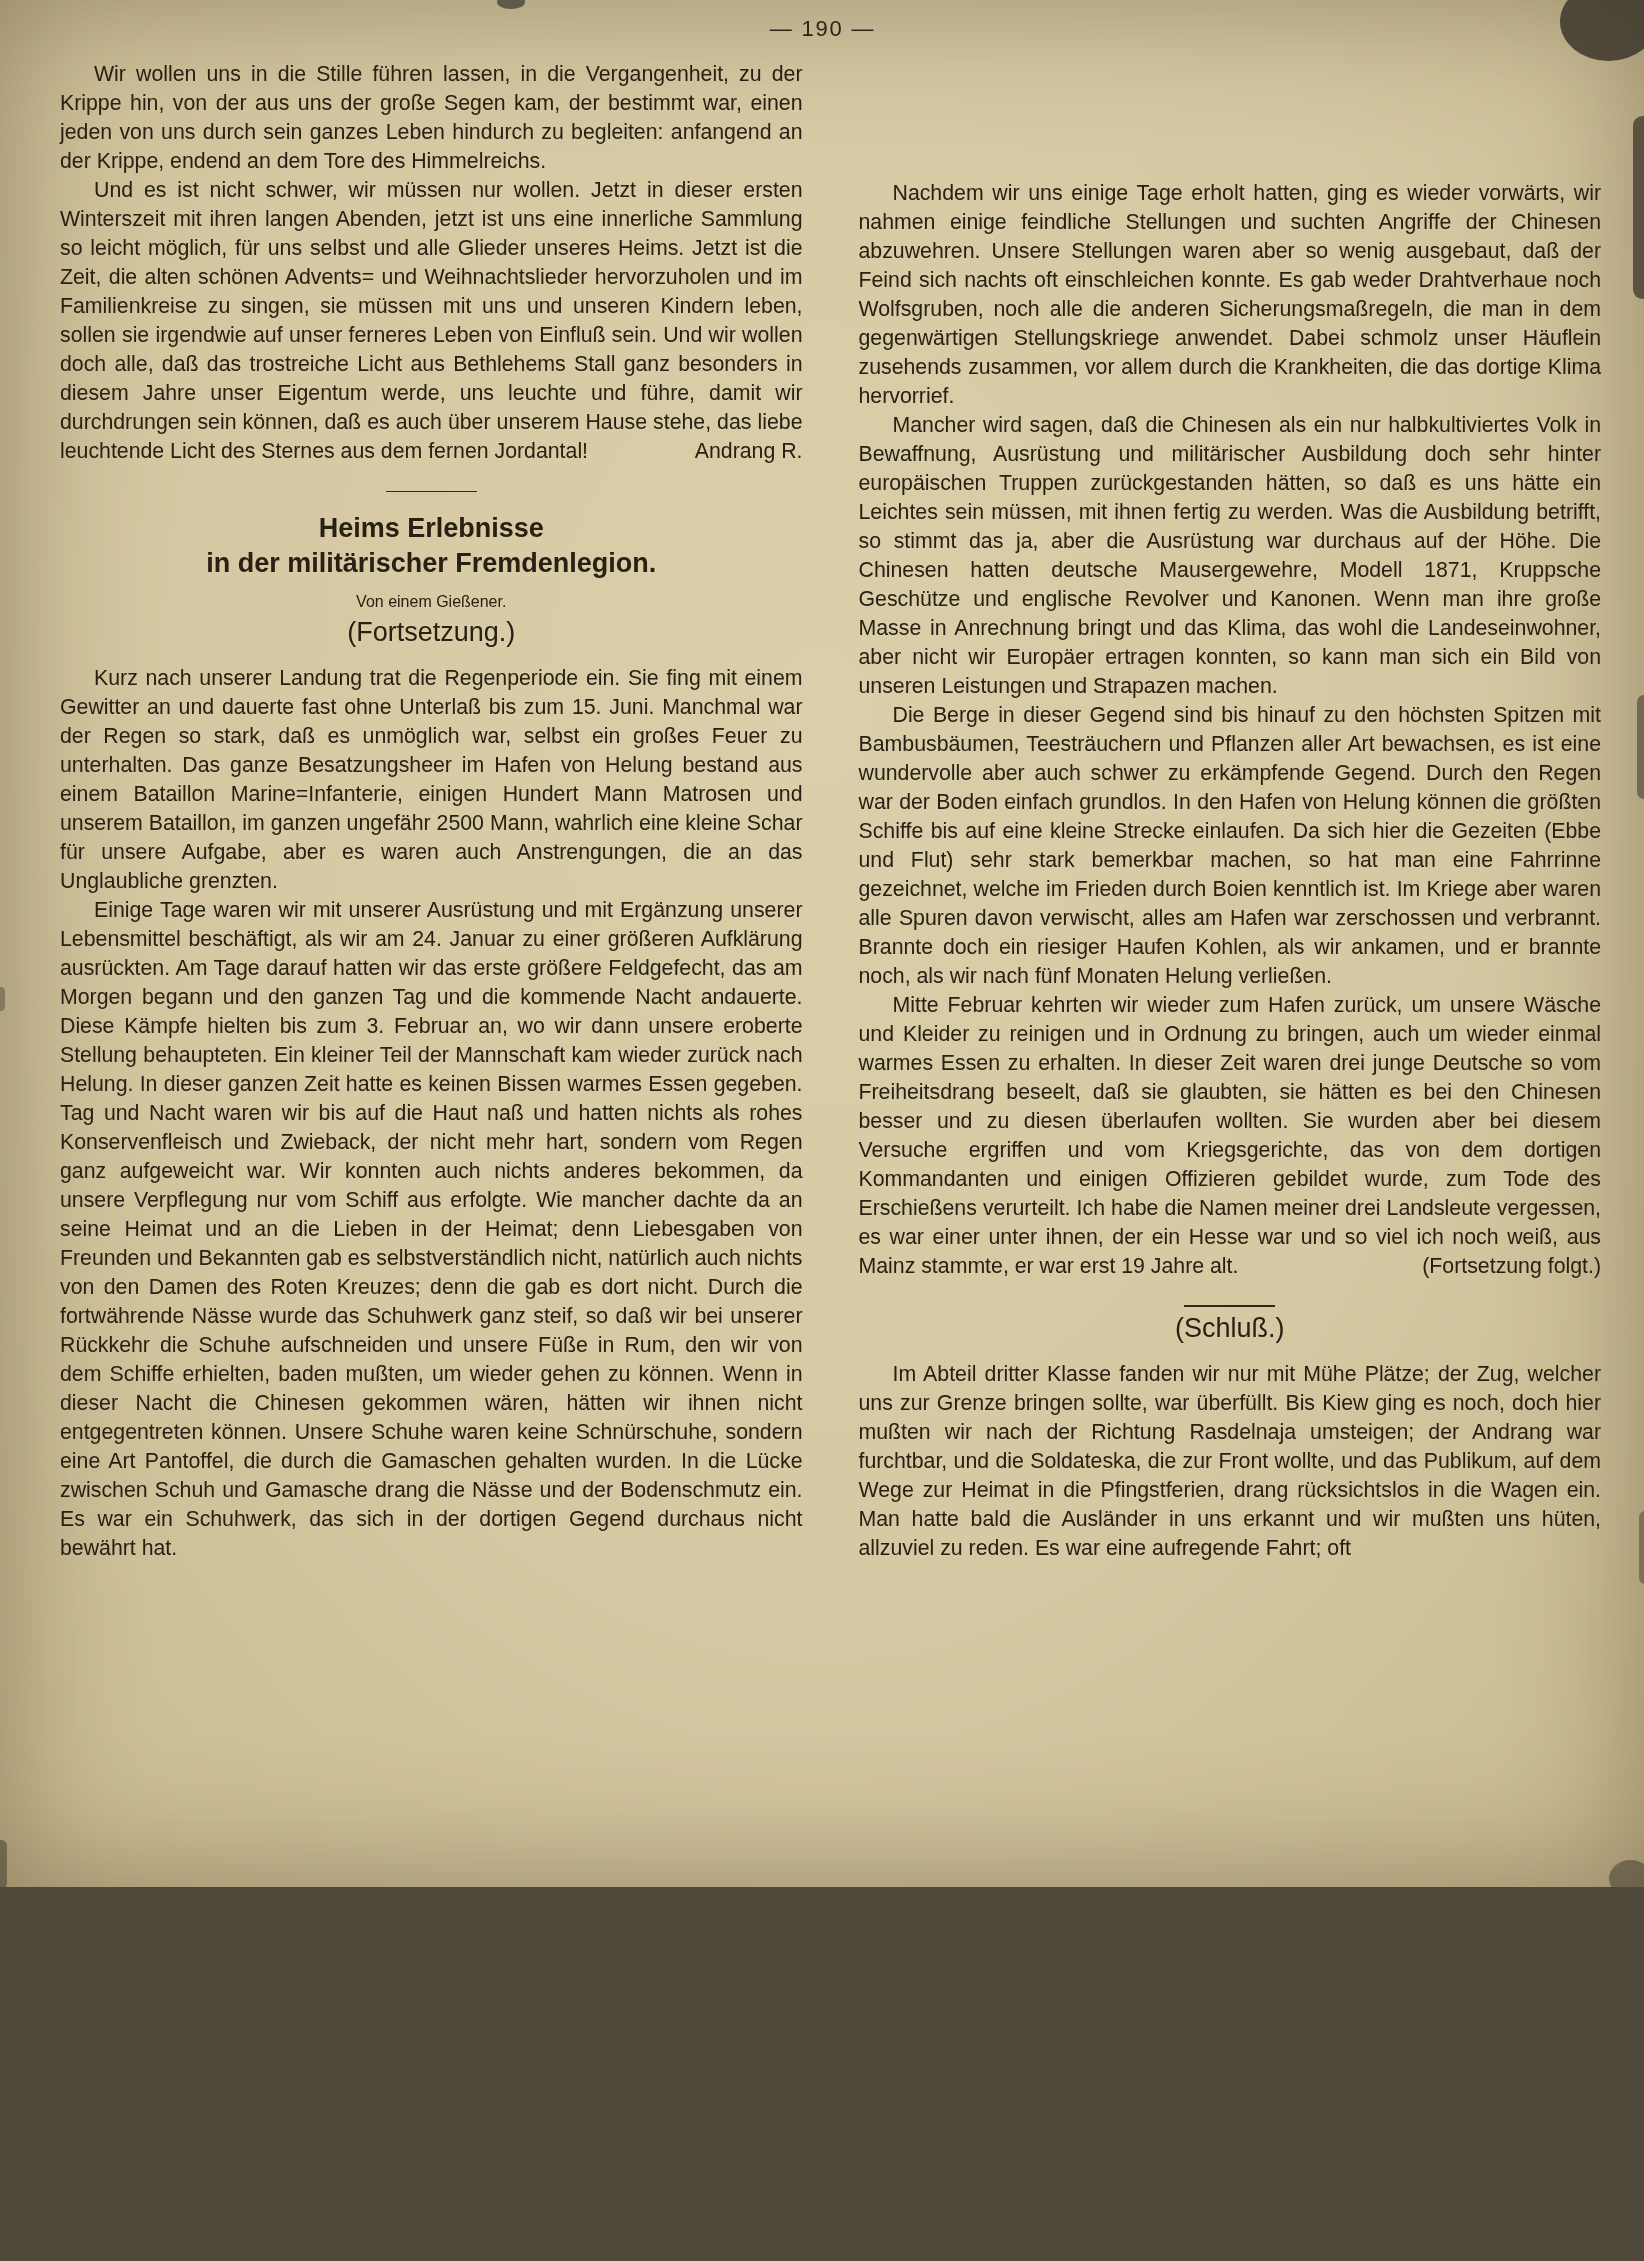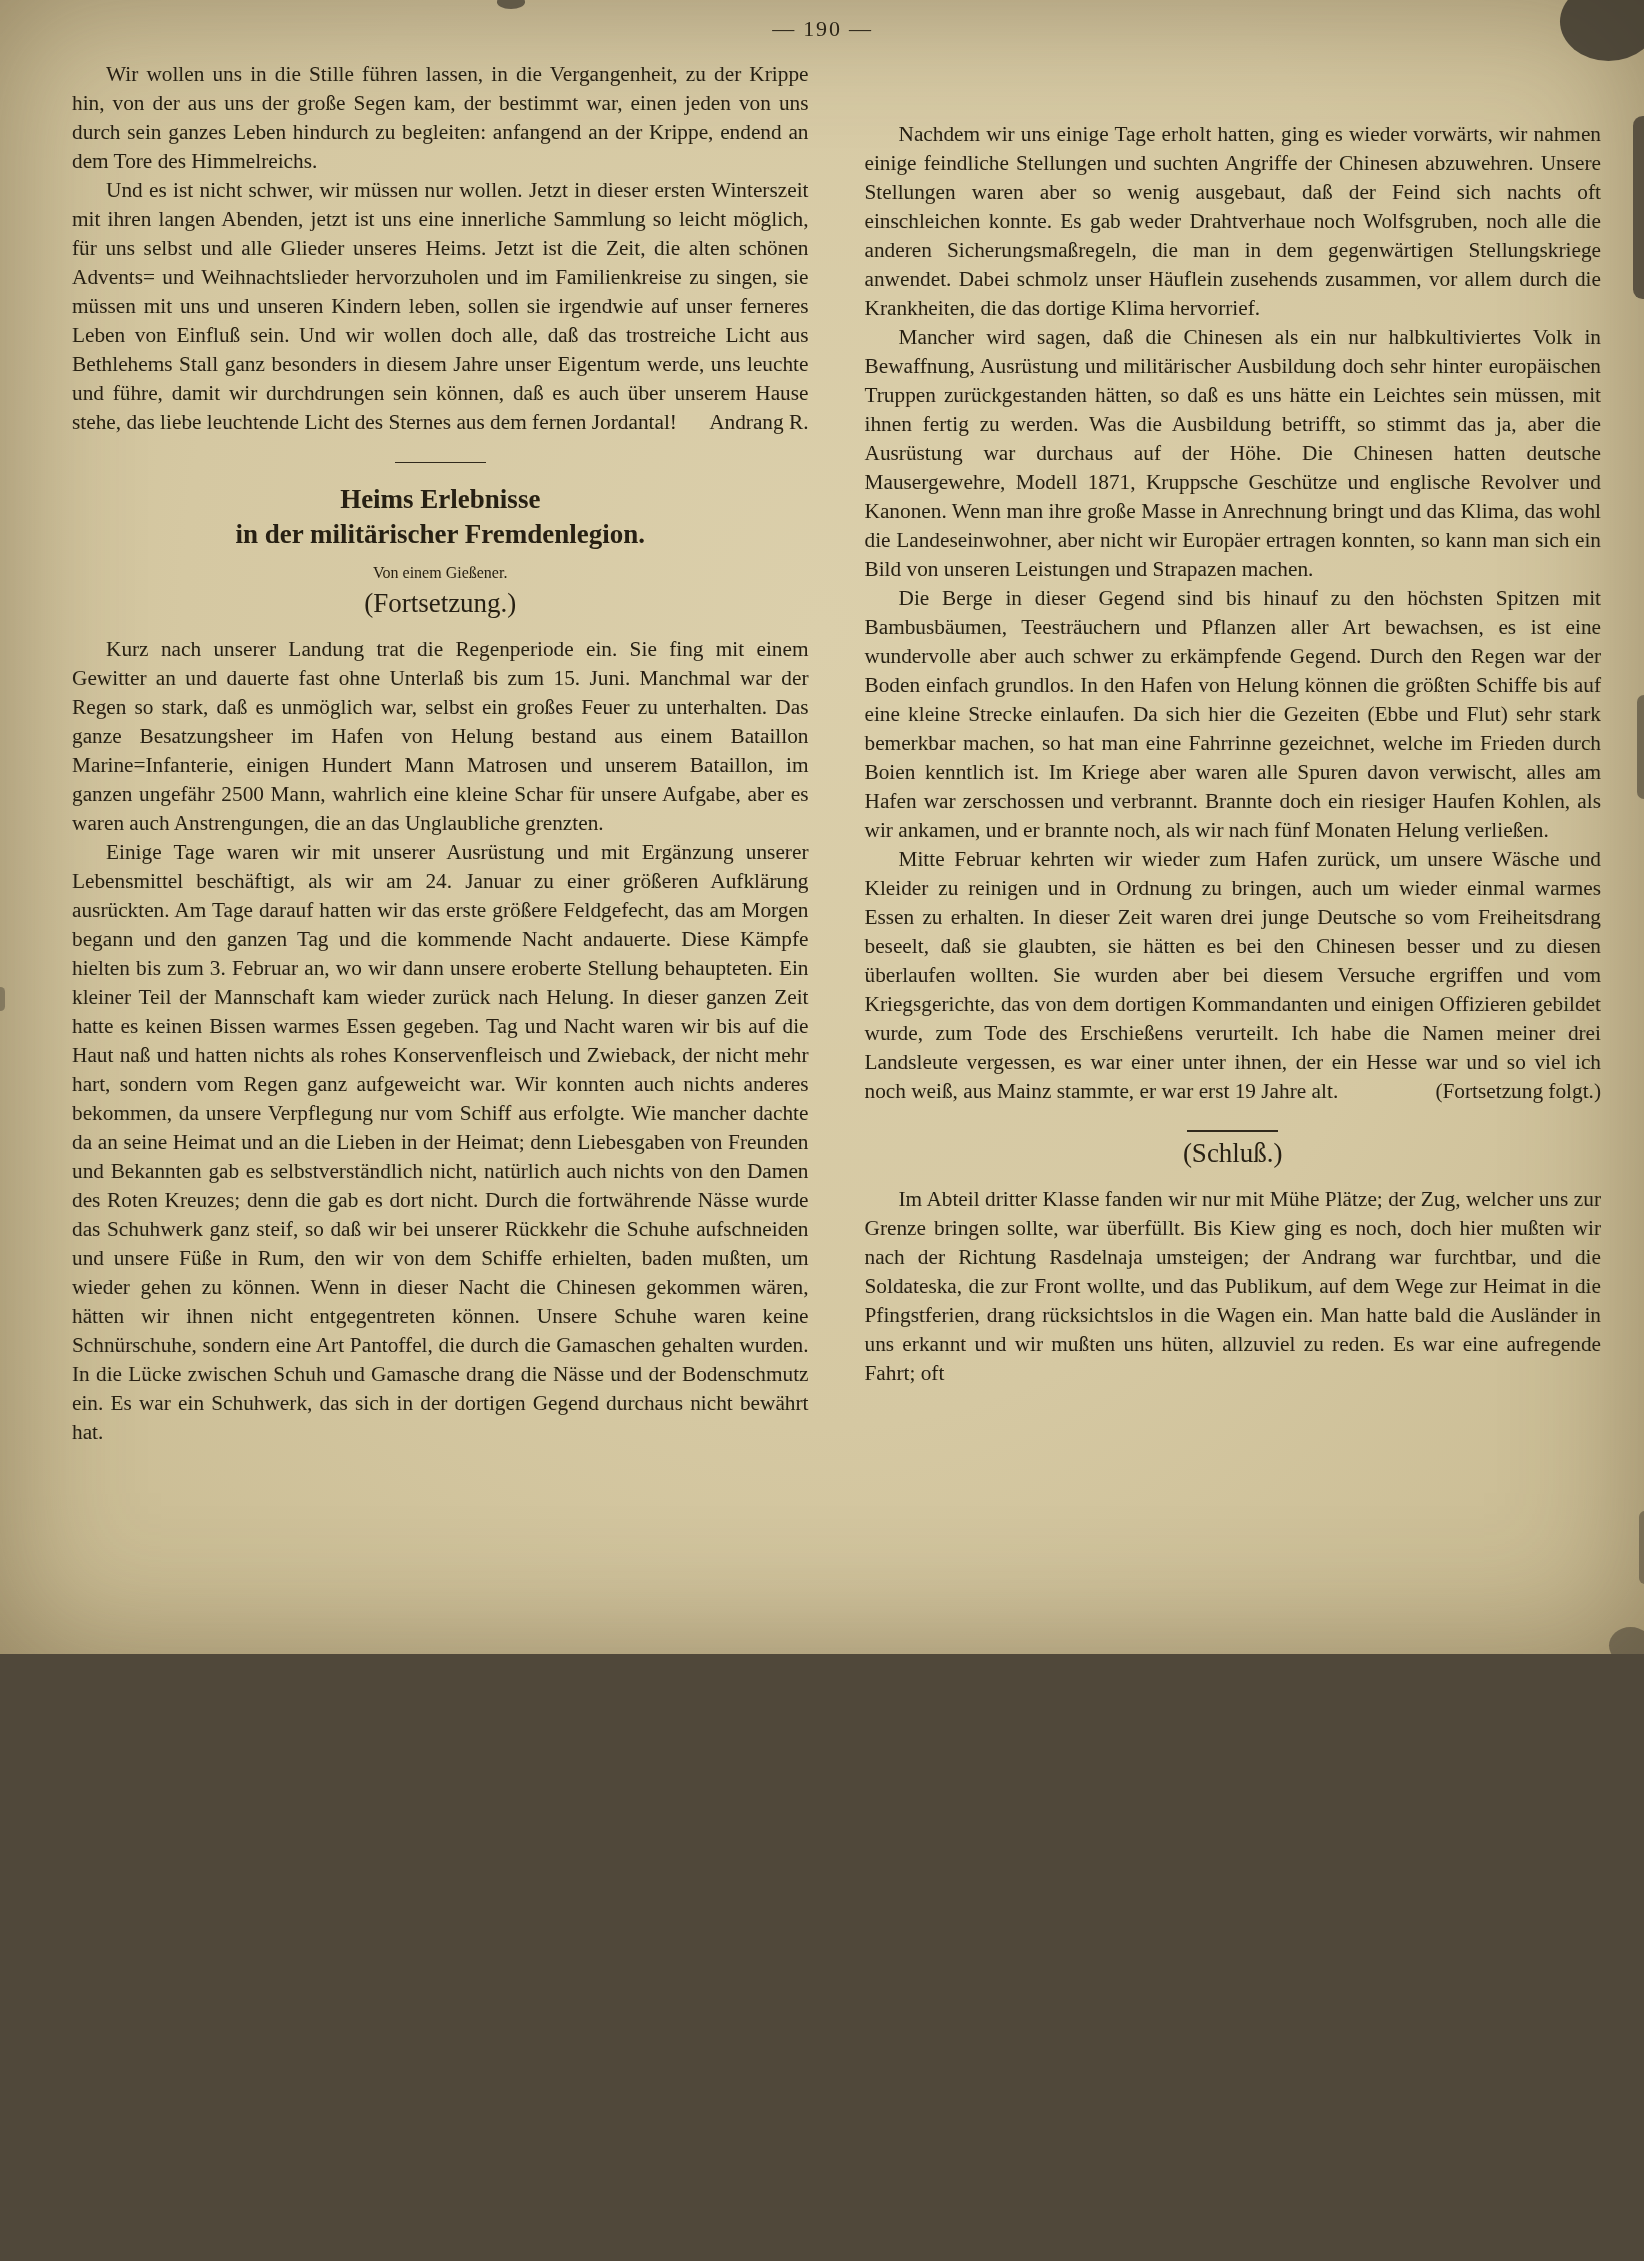--- a/index.html
+++ b/index.html
@@ -8,10 +8,10 @@
   .page {
     position: relative;
     width: 1645px;
-    height: 1654px;
+    height: 1887px;
     background: radial-gradient(ellipse at 50% 38%, #dbcfab 0%, #d5c8a2 55%, #c7b990 100%);
     color: #272013;
-    font-family: Liberation Serif, serif;
+    font-family: Liberation Sans, sans-serif;
     overflow: hidden;
     box-shadow: inset 0 0 134px rgba(80, 62, 35, 0.45);
   }

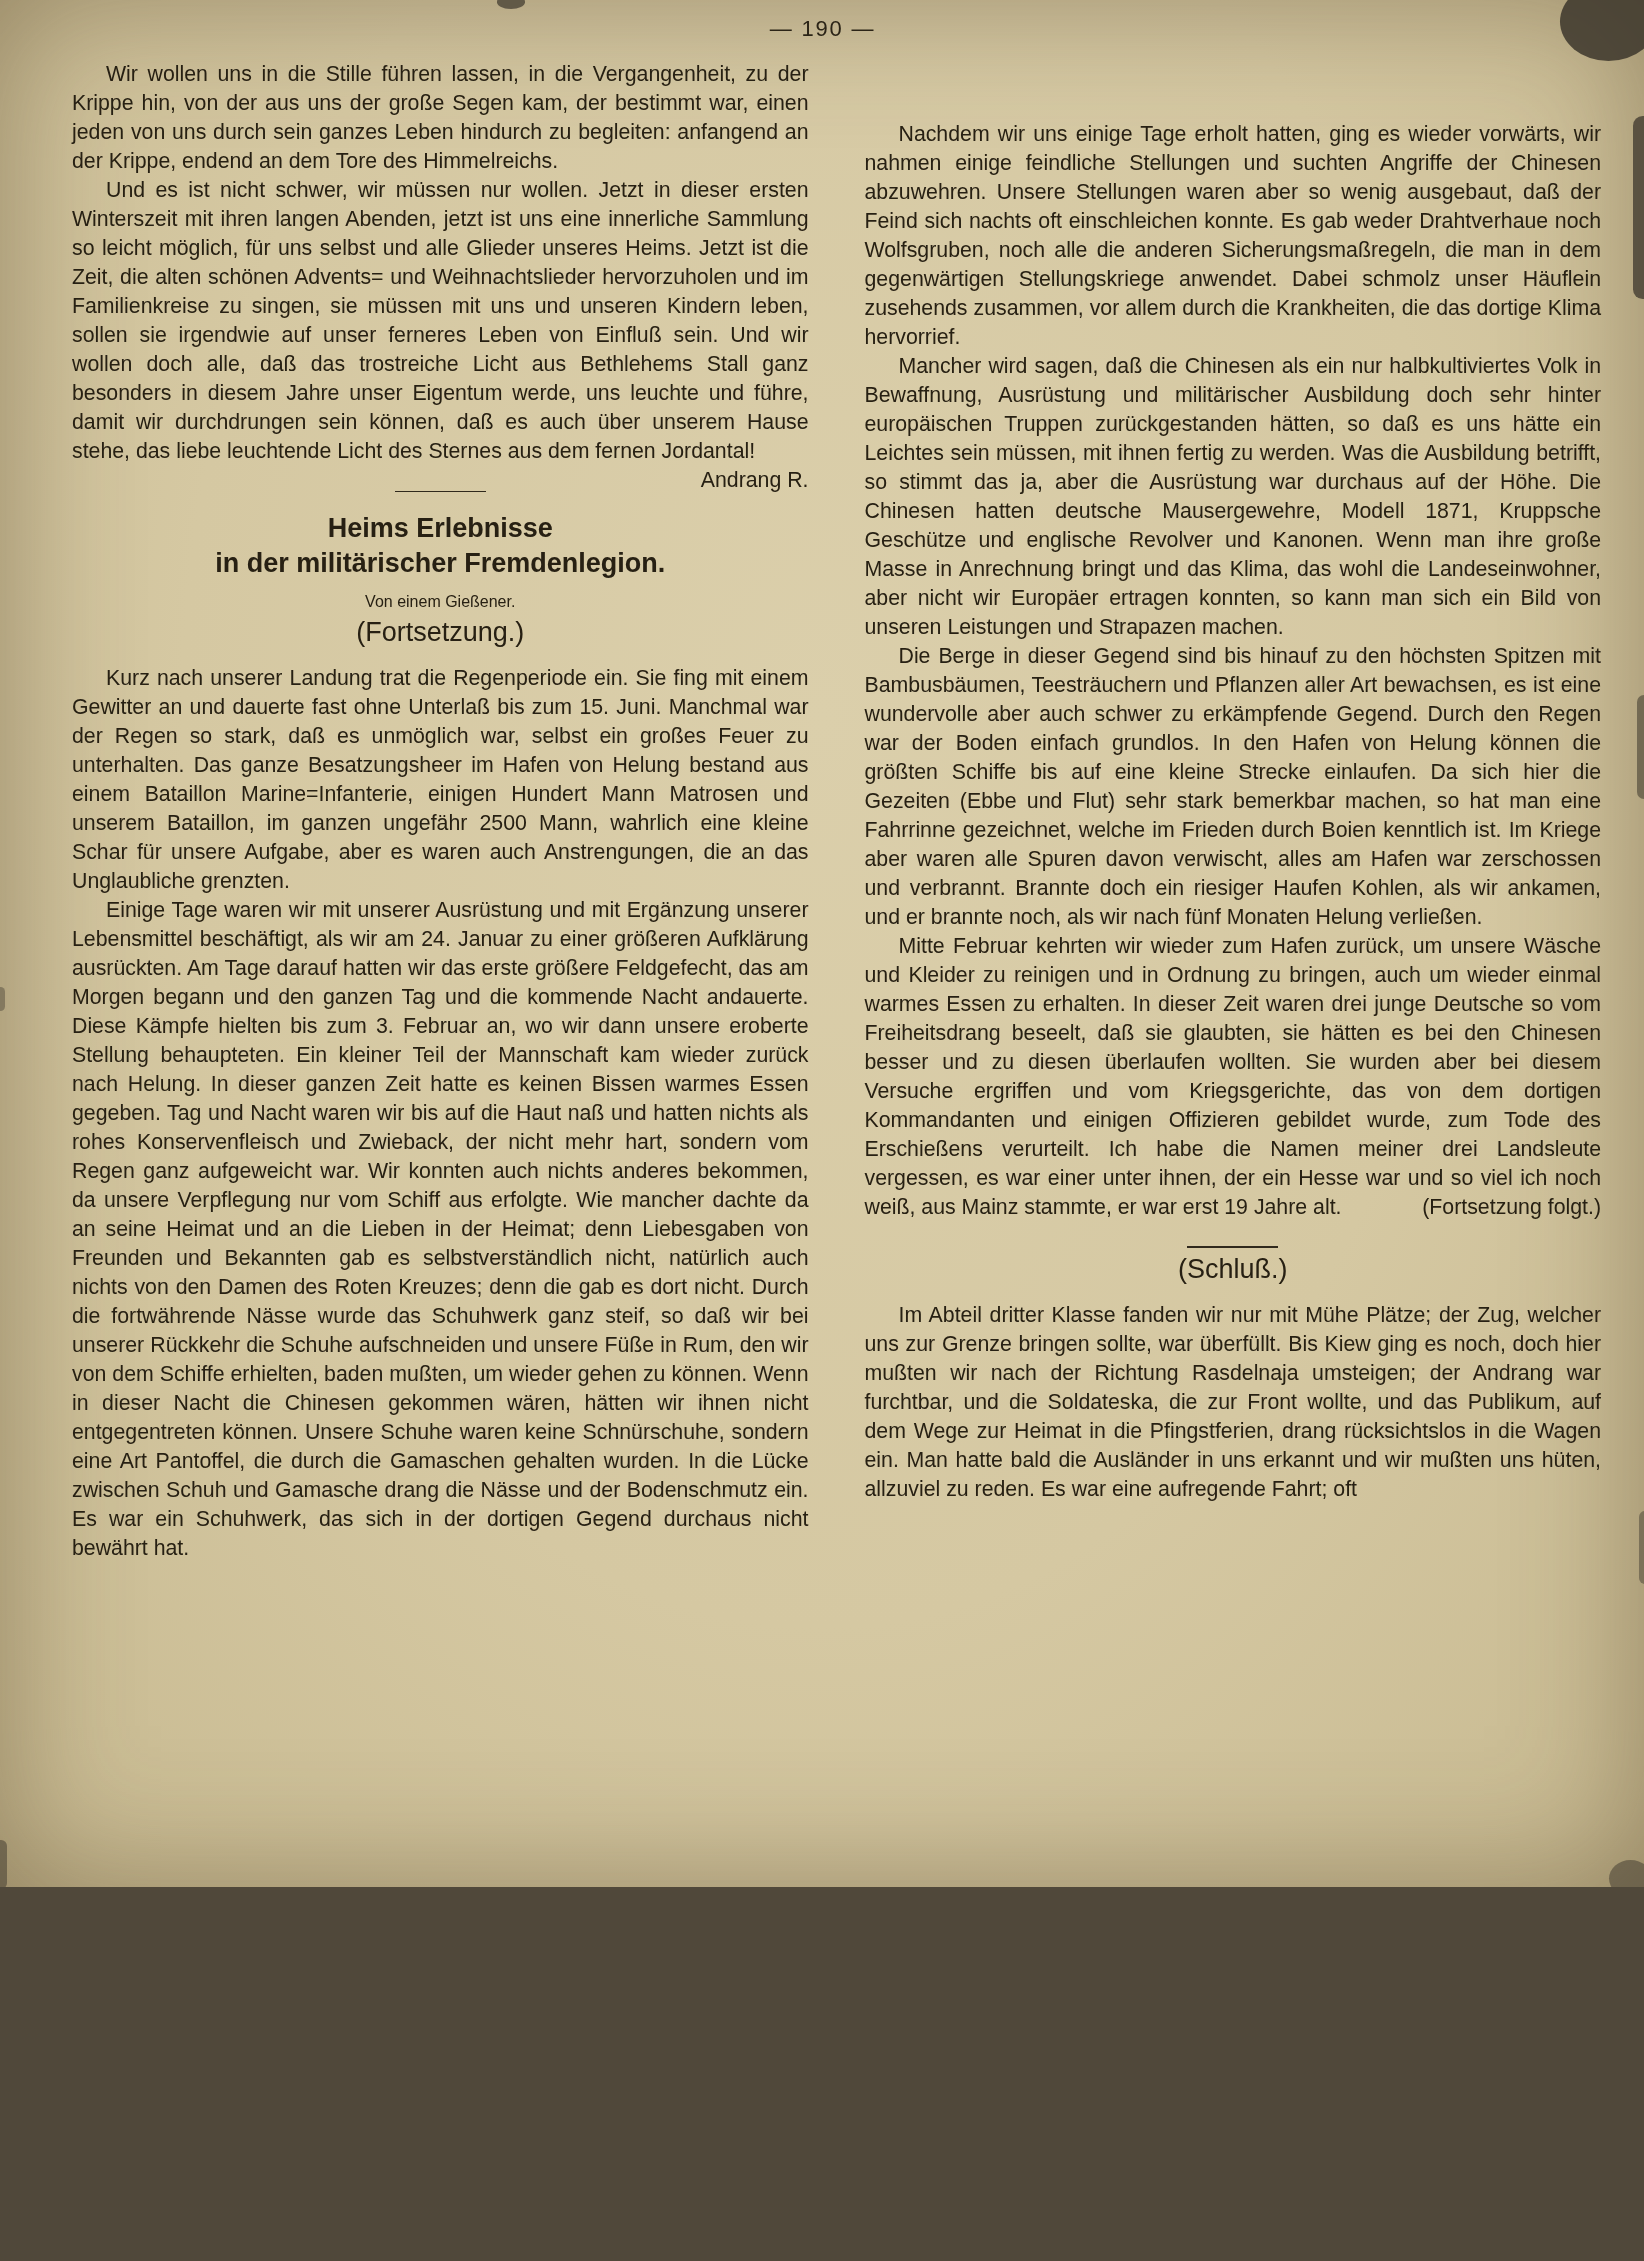--- a/index.html
+++ b/index.html
@@ -28,8 +28,7 @@
     display: flex;
     gap: 56px;
     padding: 18.3px 44px 0 60px;
-    align-items: center;
-    margin-left: 12px;
+    align-items: flex-end;
   }
   .col { flex: 1; min-width: 0; }
 

